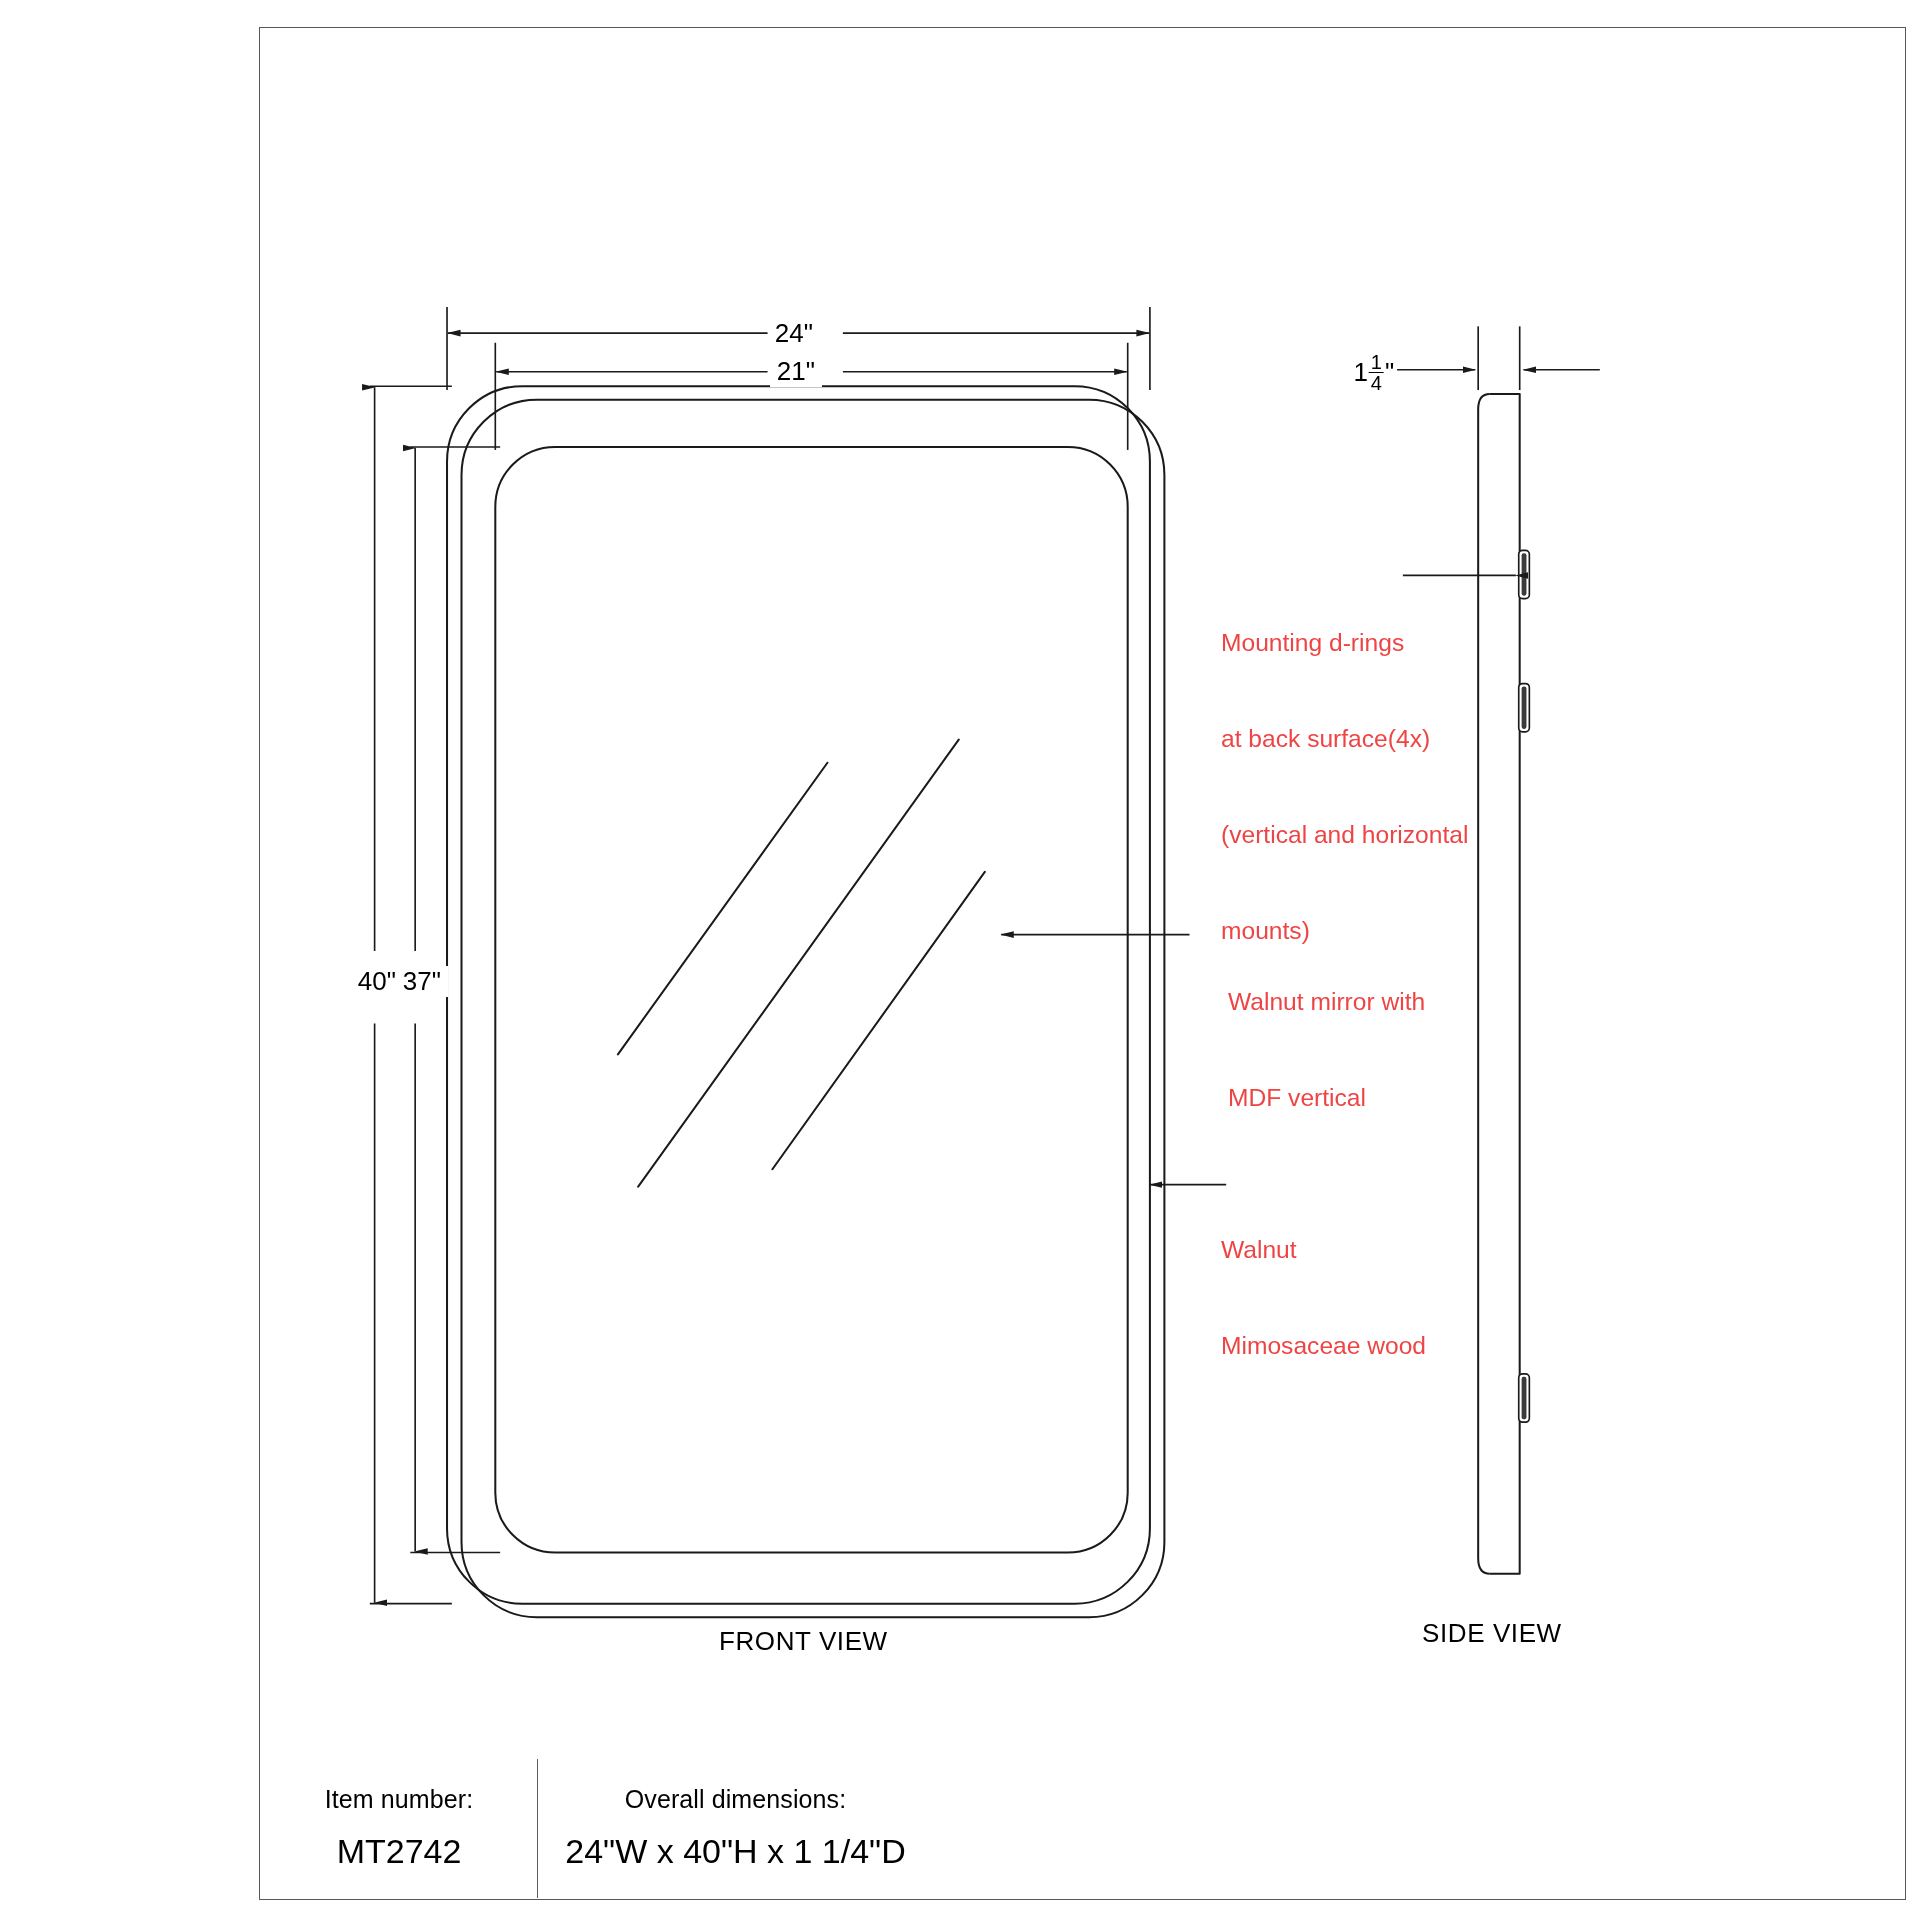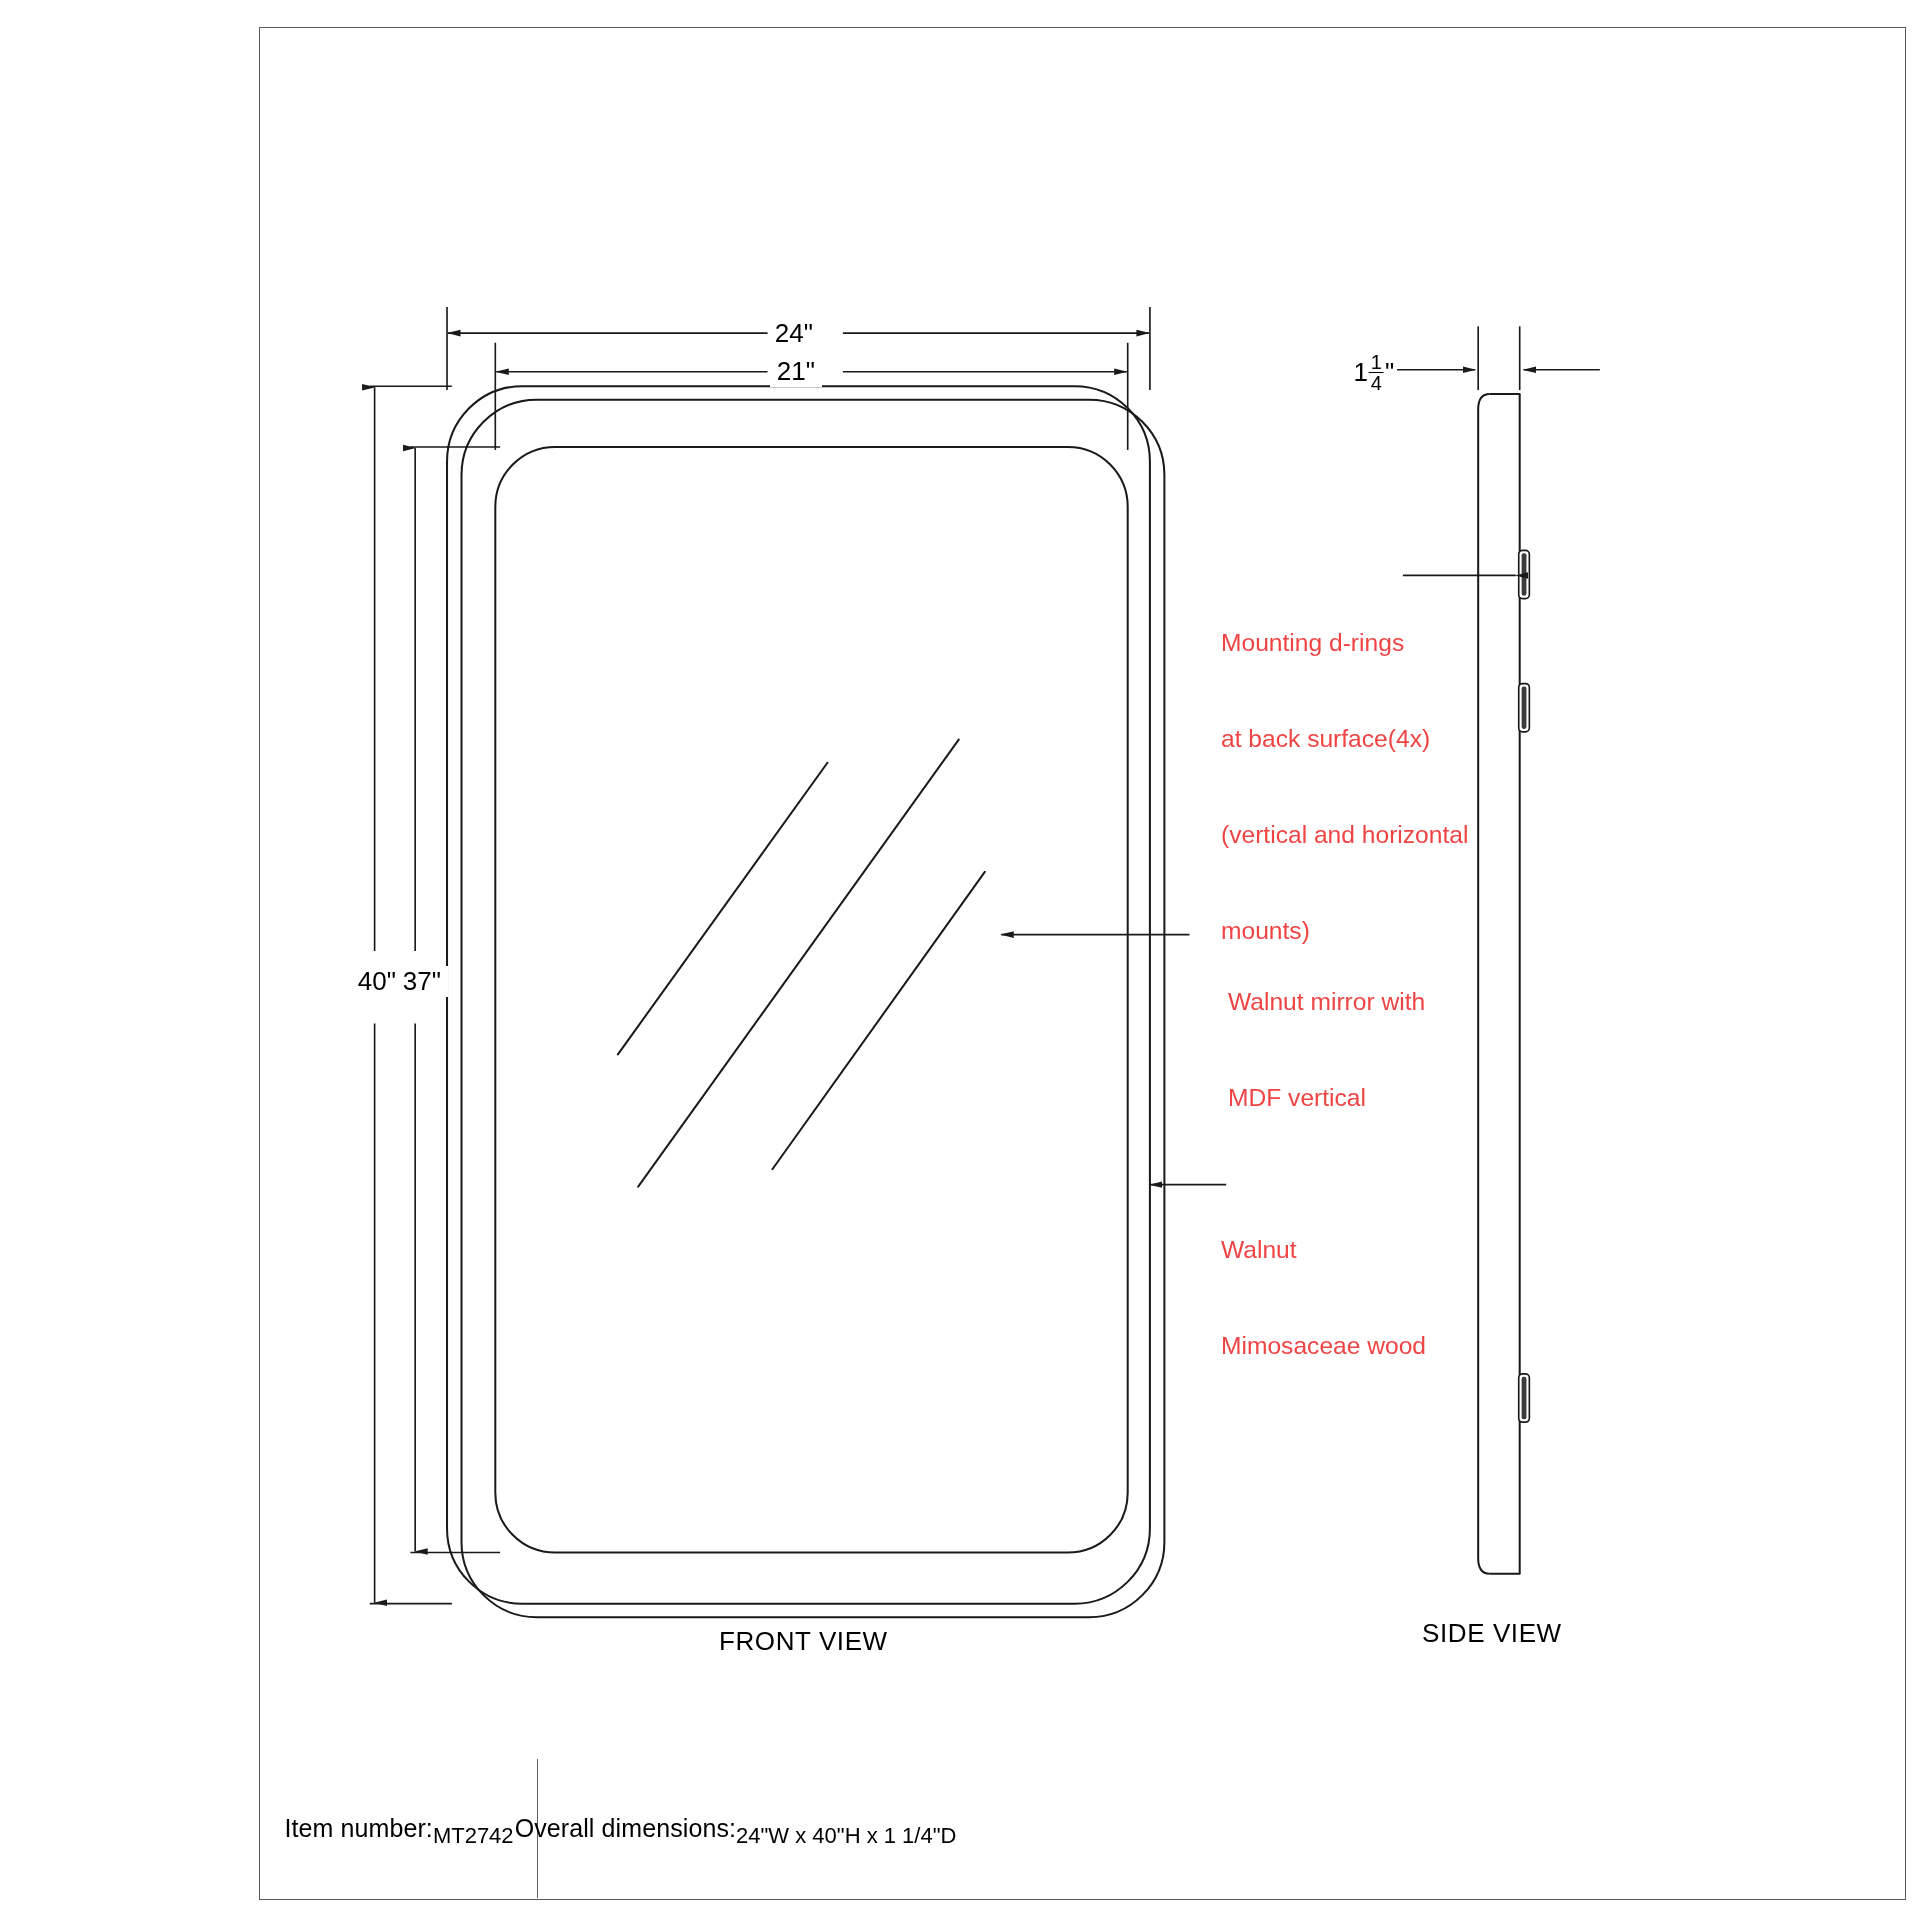--- a/index.html
+++ b/index.html
@@ -52,7 +52,7 @@
     border-left: 1.5px solid #5a5f63;
     box-sizing: border-box;
     display: flex;
-    flex-direction: row;
+    flex-direction: column;
     align-items: center;
     justify-content: center;
     height: 100%;

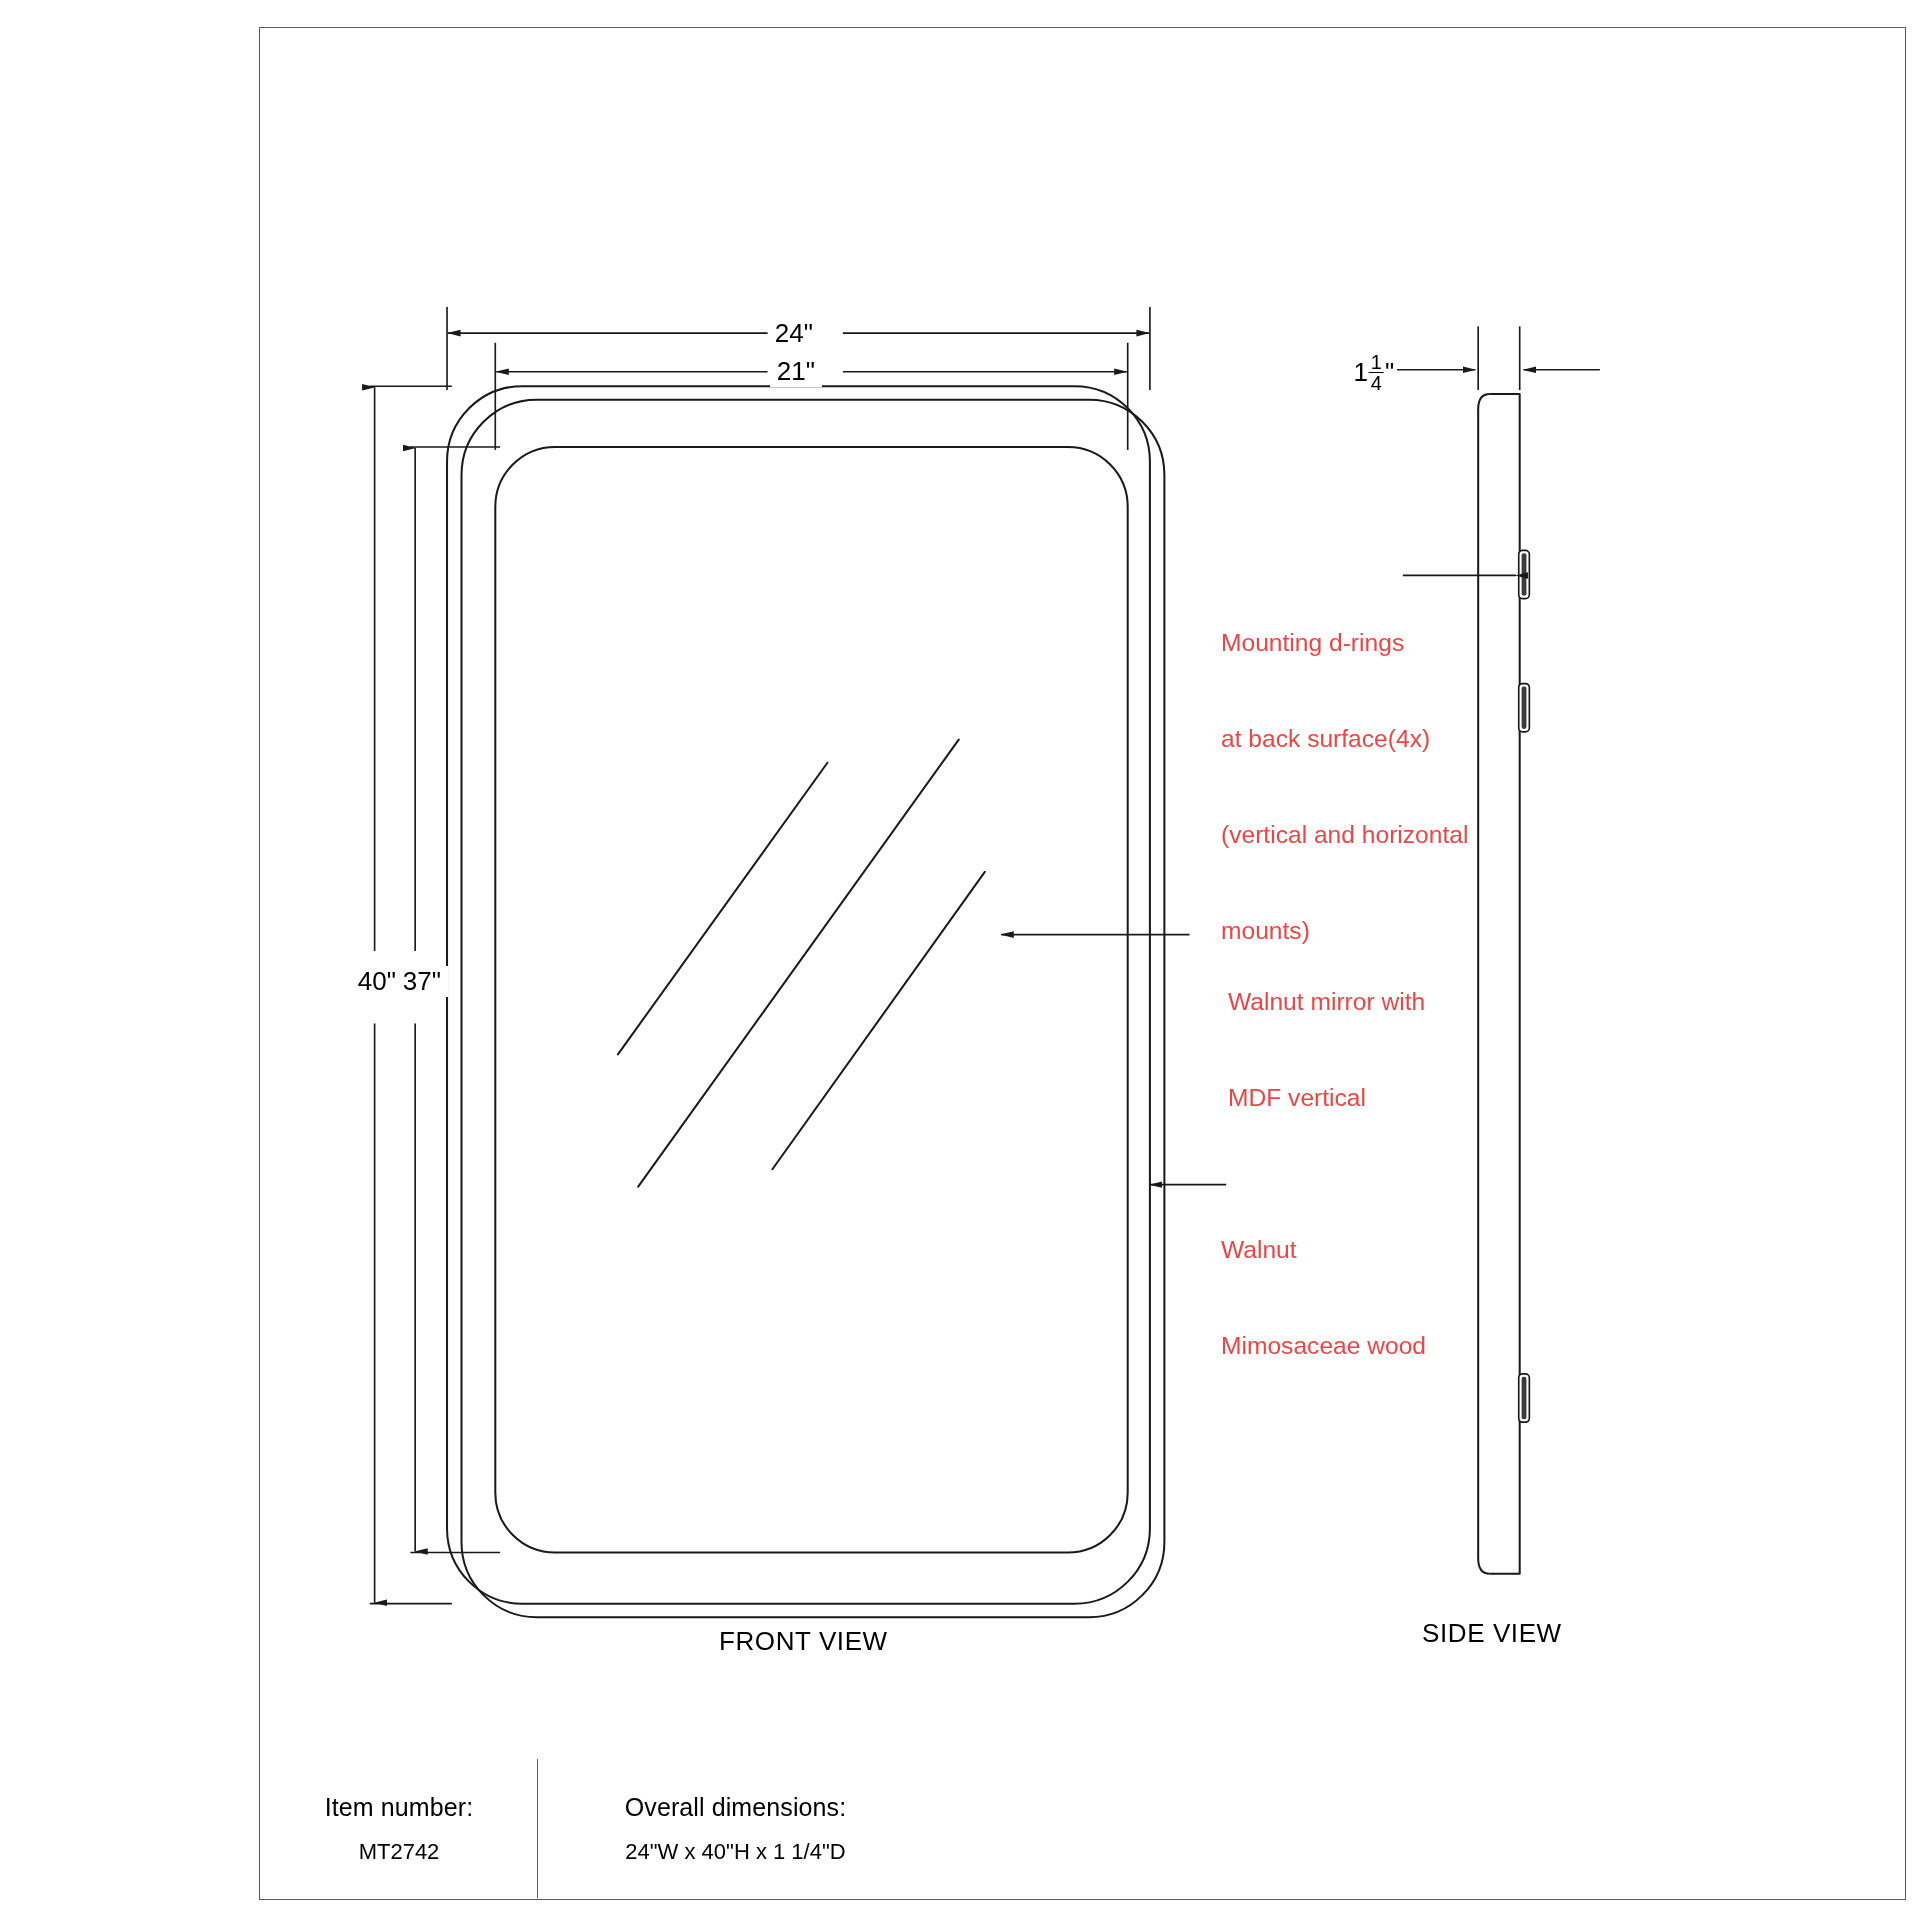--- a/index.html
+++ b/index.html
@@ -70,7 +70,7 @@
     white-space: nowrap;
   }
   .tb-value {
-    font-size: 22px;
+    font-size: 34px;
     line-height: 1.32;
     margin-top: 13.5px;
     color: #000;

